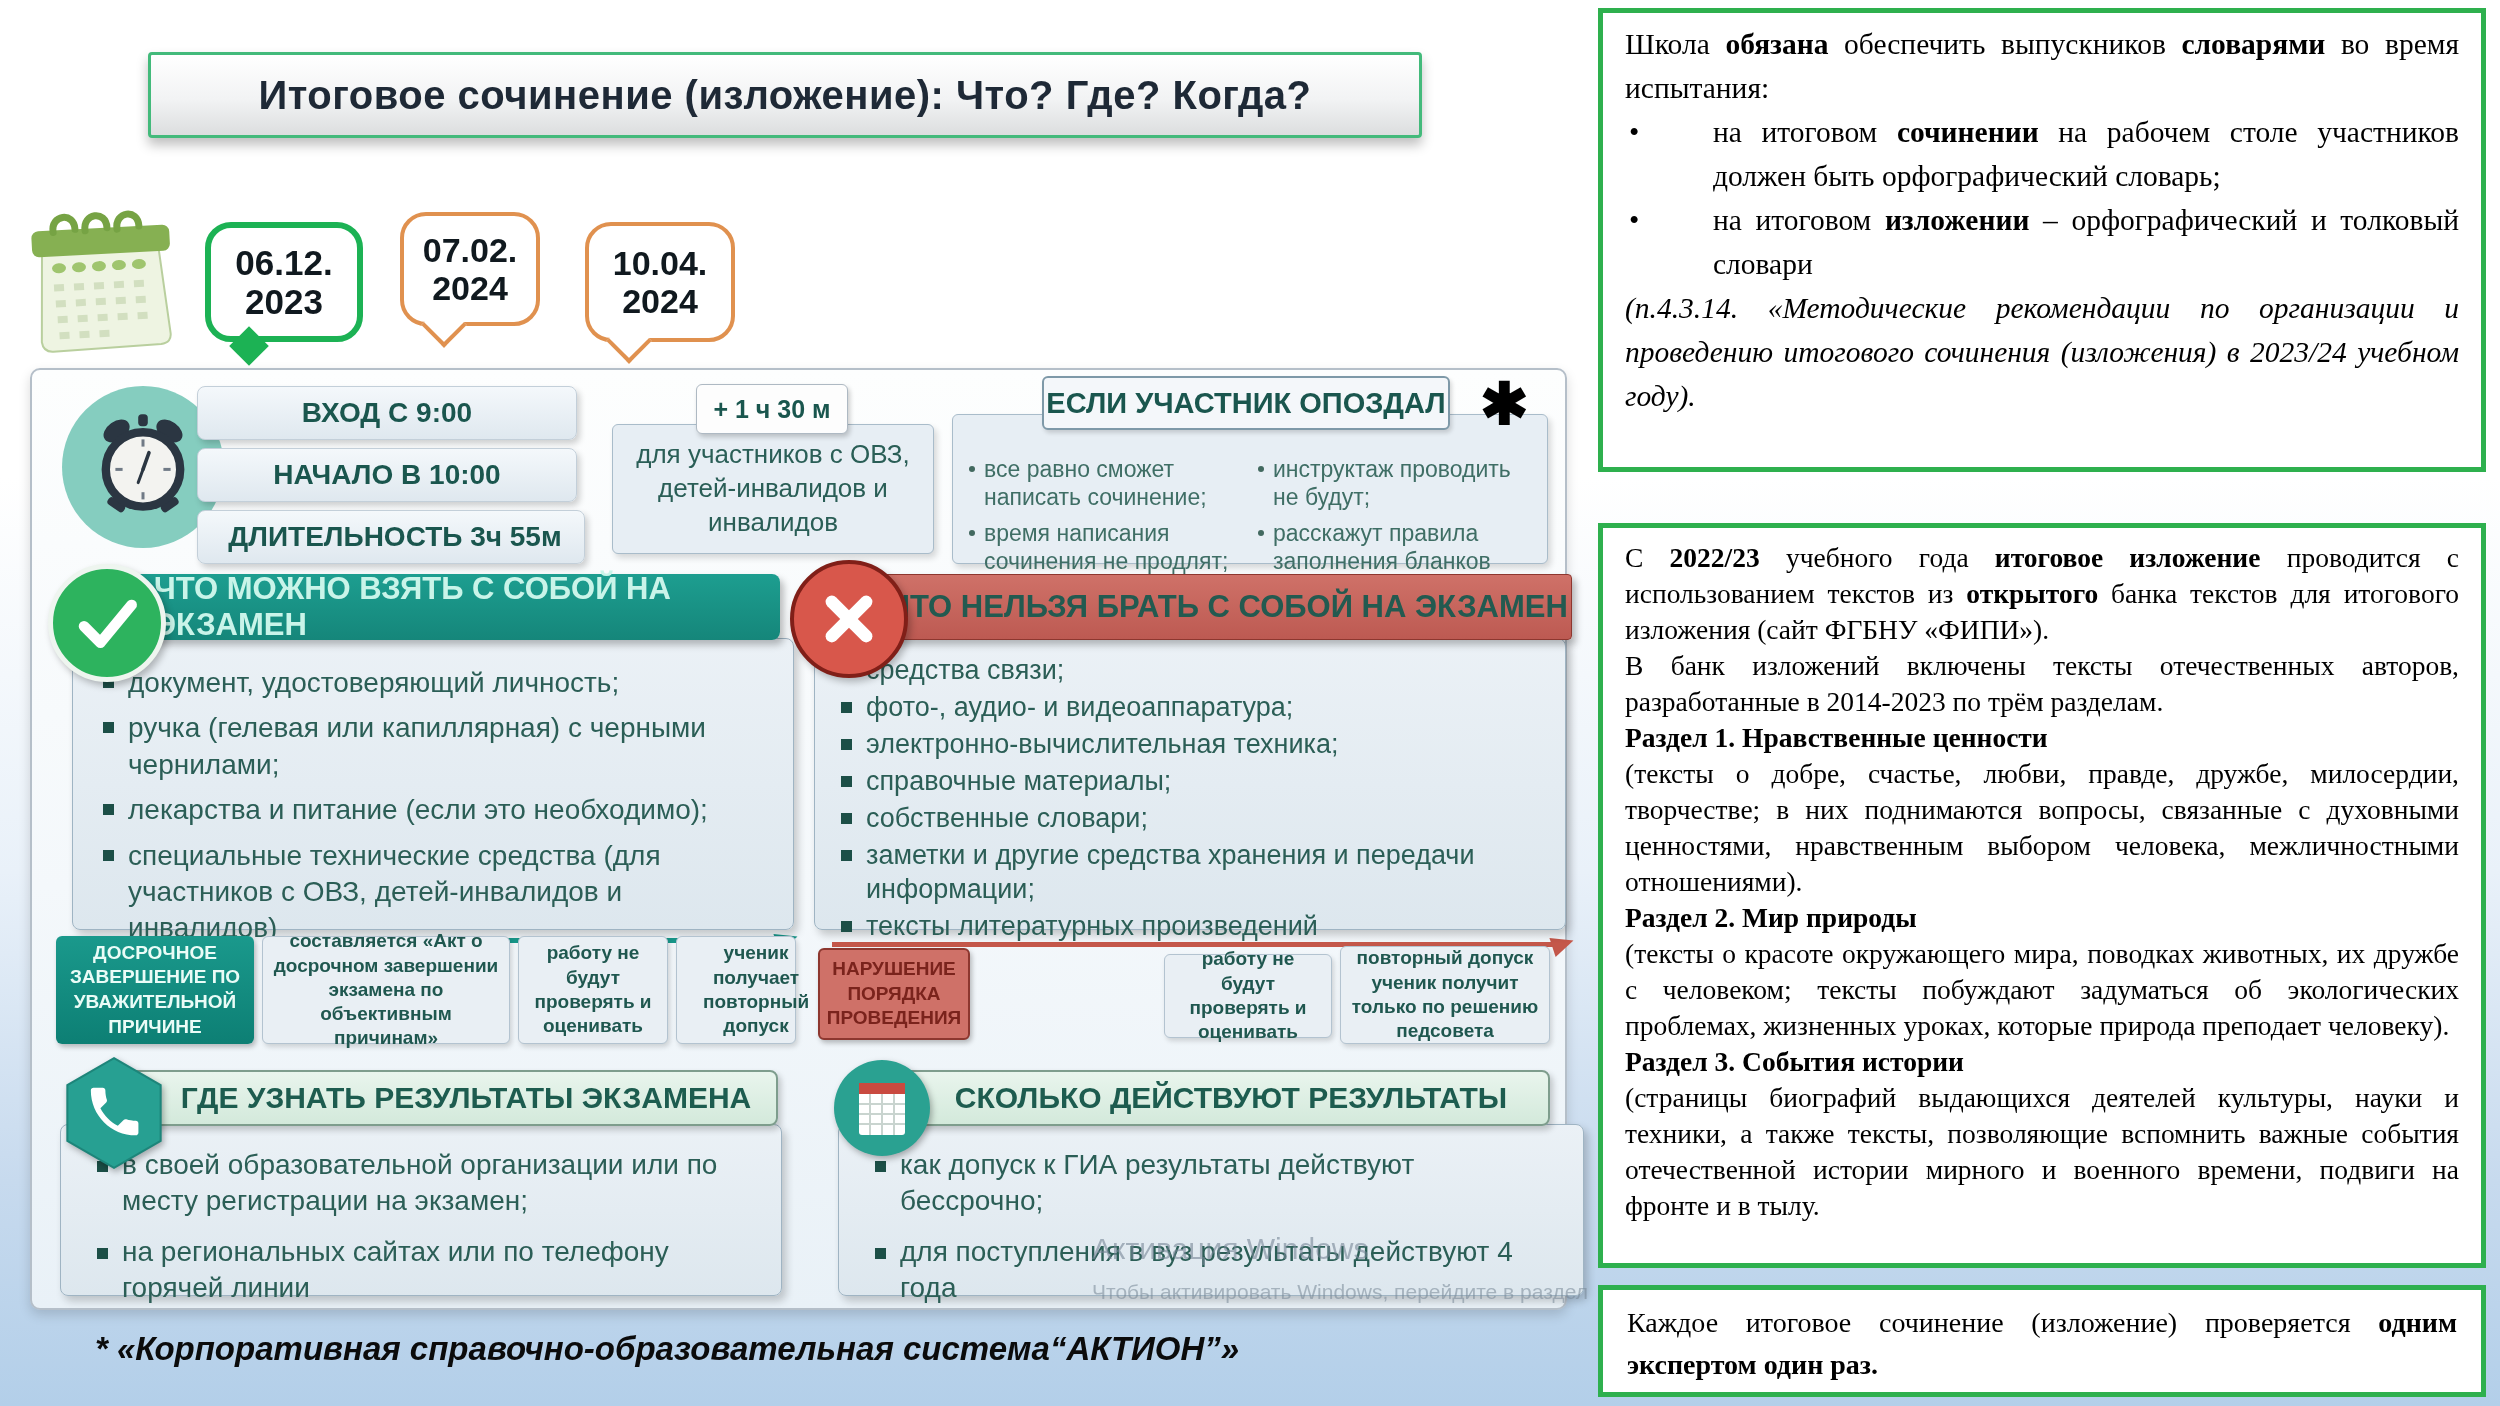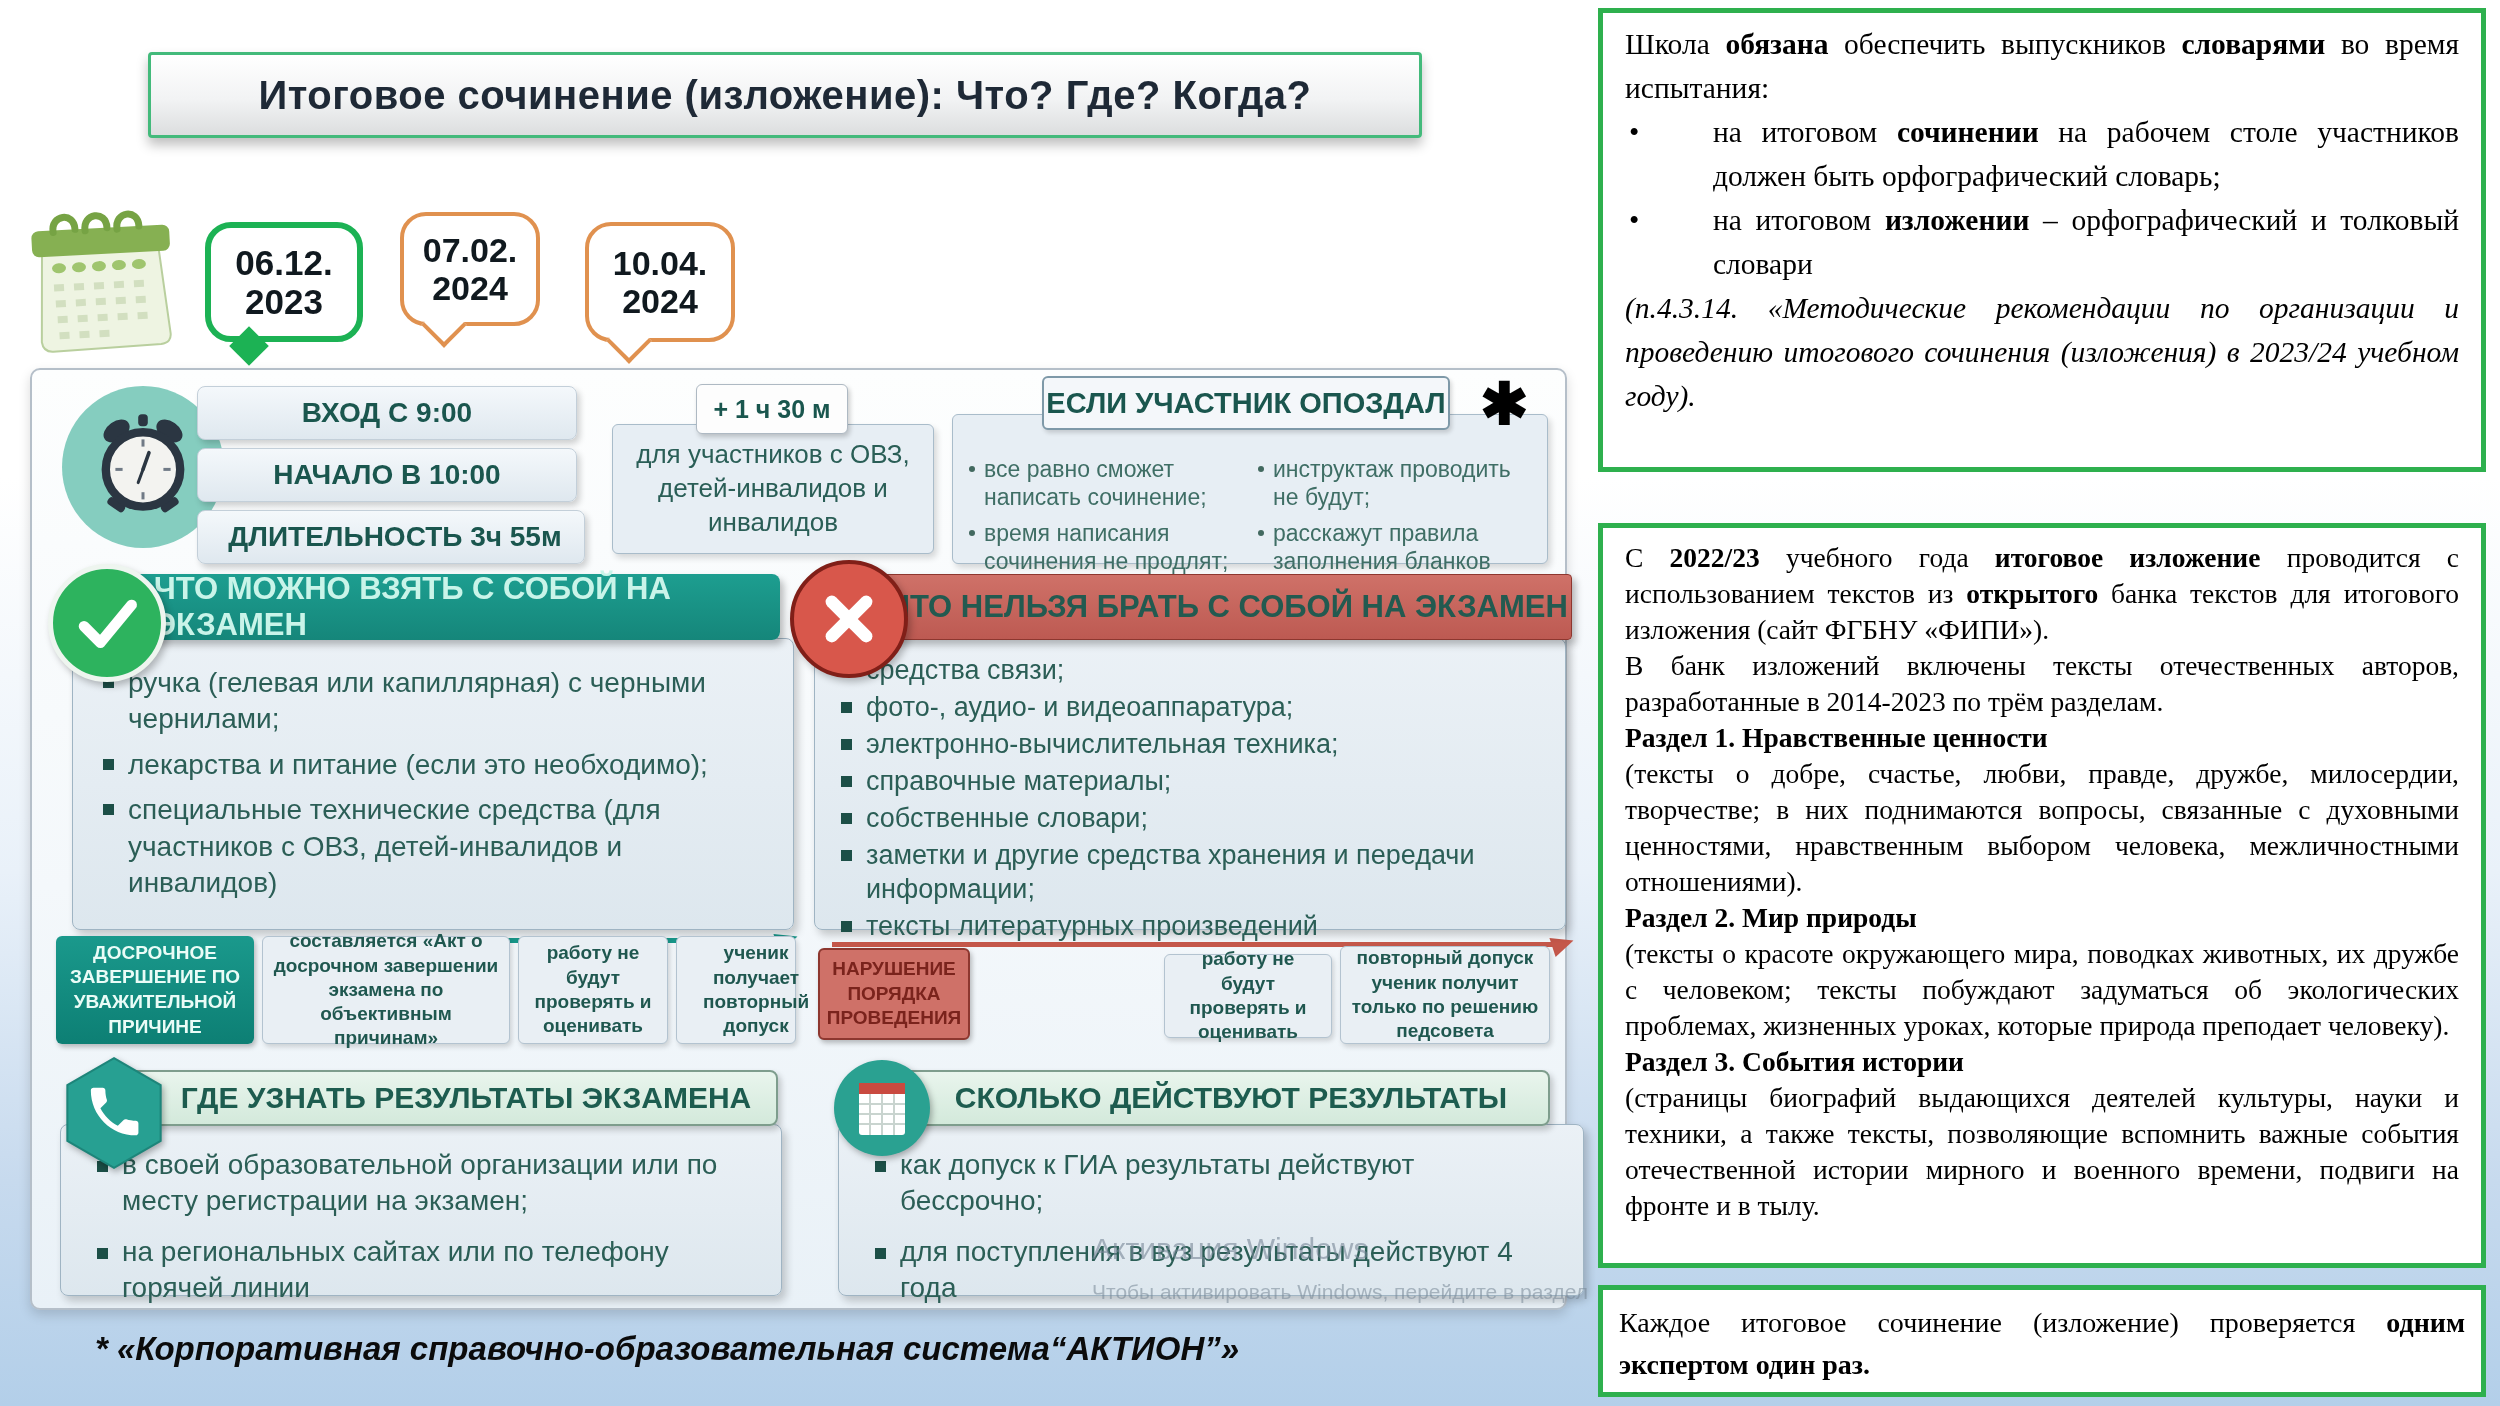--- a/index.html
+++ b/index.html
@@ -267,6 +267,10 @@
     <div class="sec-body body-allowed">
         <div class="li">
           <span class="li-bullet"></span>
+          <span class="li-text">документ, удостоверяющий личность;</span>
+        </div>
+        <div class="li">
+          <span class="li-bullet"></span>
           <span class="li-text">ручка (гелевая или капиллярная) с черными чернилами;</span>
         </div>
         <div class="li">

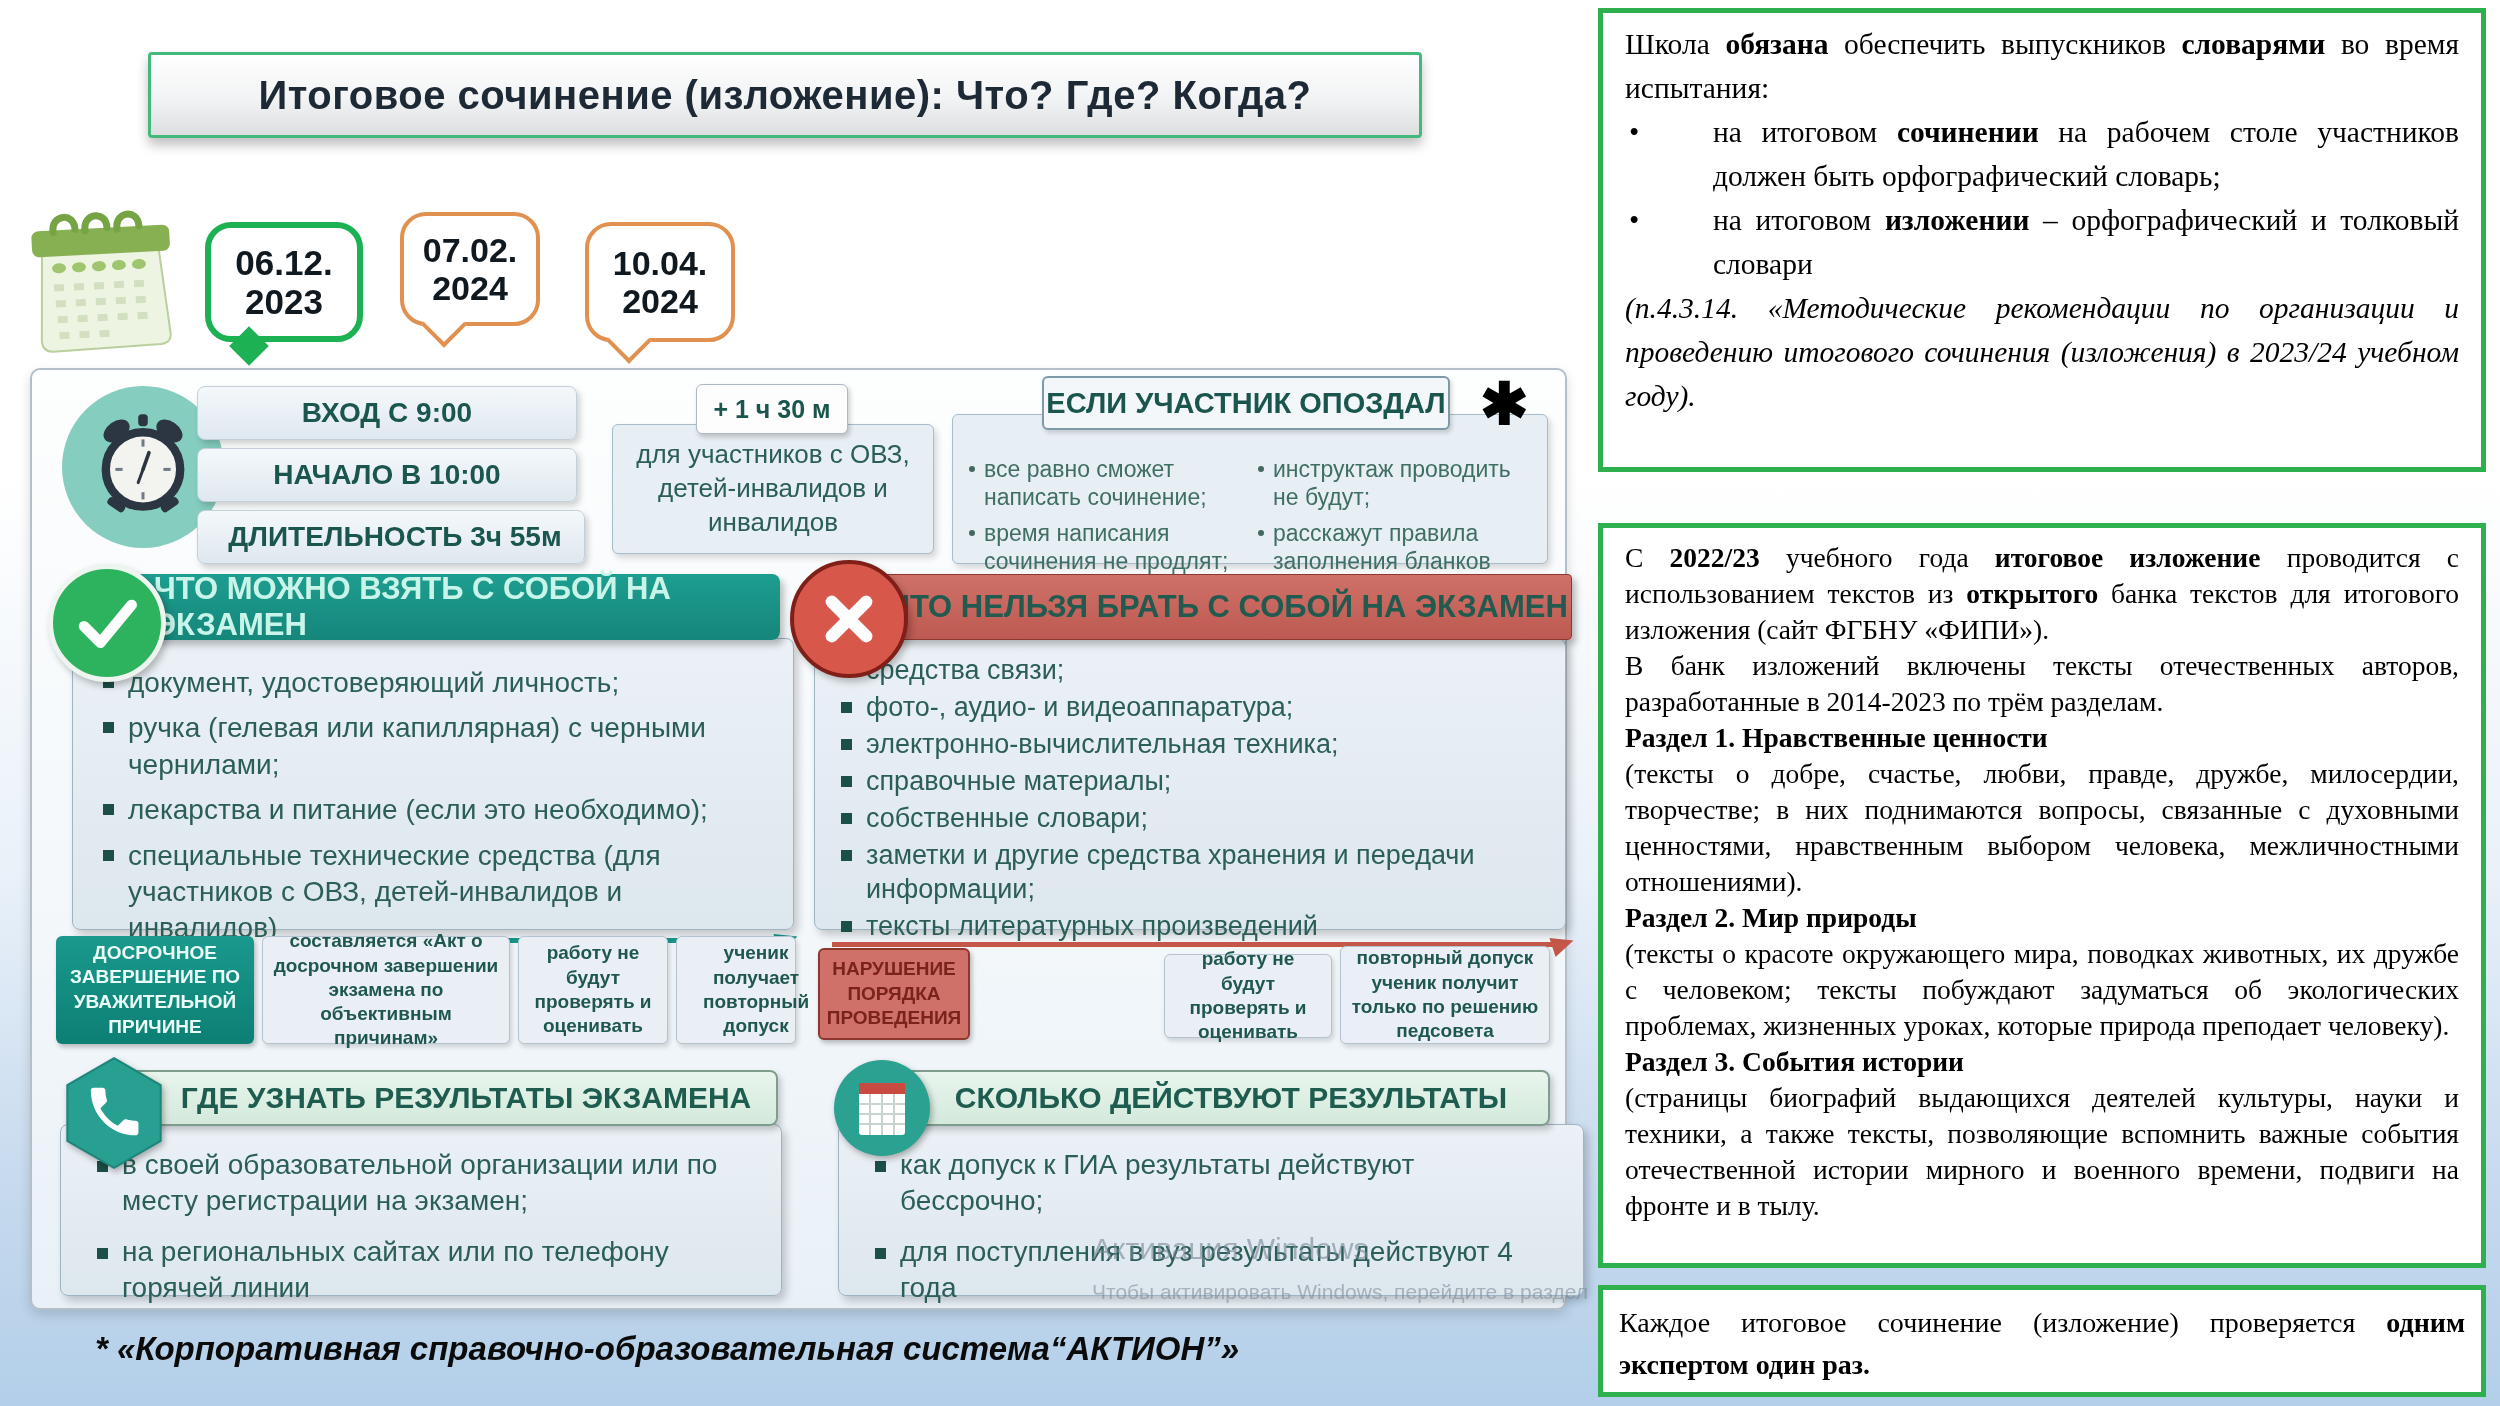--- a/index.html
+++ b/index.html
@@ -133,7 +133,7 @@
     box-sizing:border-box;font-family:"Liberation Serif",serif;color:#000;}
   .rp1{top:8px;height:464px;padding:10px 22px;font-size:29.5px;line-height:1.49;}
   .rp2{top:523px;height:745px;padding:12px 22px;font-size:27.5px;line-height:1.31;}
-  .rp3{top:1285px;height:112px;padding:12px 16px;font-size:28px;line-height:1.5;}
+  .rp3{top:1285px;height:112px;padding:12px 24px;font-size:28px;line-height:1.5;}
   .rp-para{display:flex;text-align:justify;justify-content:center;}
   .rp-para .rp-body{flex:1;}
   .rp-dot{flex:0 0 88px;width:88px;padding-left:4px;box-sizing:border-box;}

